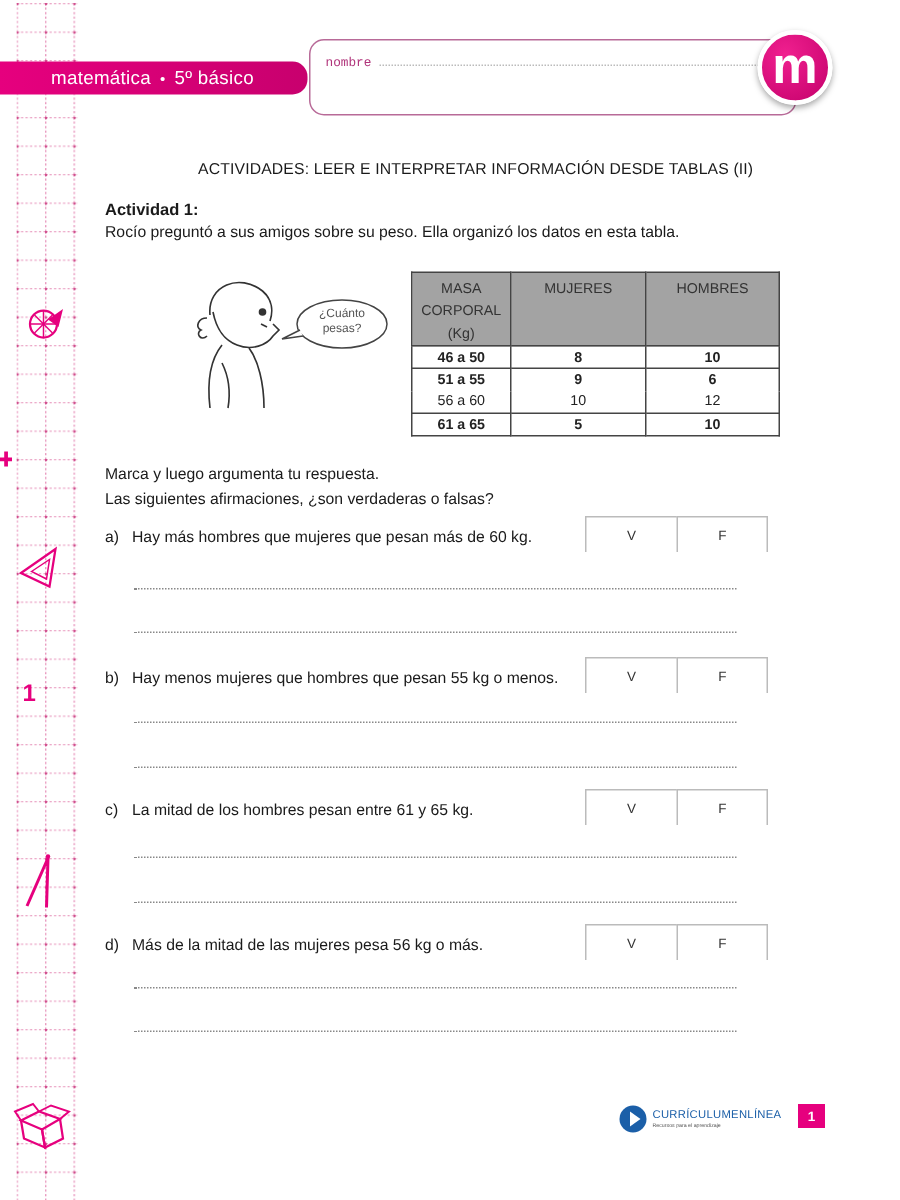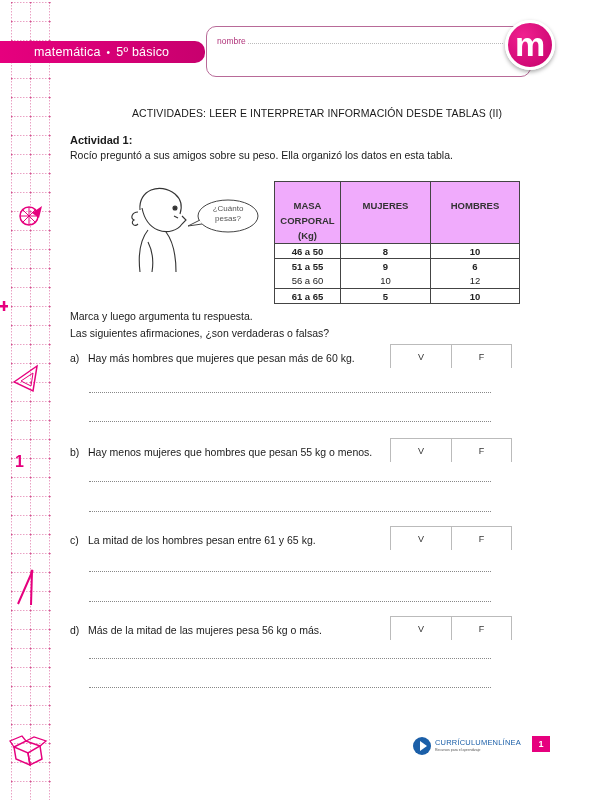--- a/index.html
+++ b/index.html
@@ -29,7 +29,7 @@
     border: 1px solid #b86a98; border-radius: 10px;
   }
   .student-box .row { position: absolute; left: 10px; font-size: 8.5px; color: #b0337a; }
-  .student-box .row1 { top: 9px; width: 300px; }
+  .student-box .row1 { top: 9px; width: 300px; font-family: Liberation Mono, monospace; }
   .student-box .row2 { top: 30px; width: 300px; }
   .dots { display: inline-block; border-bottom: 1px dotted #bbb; height: 8px; vertical-align: baseline; }
 

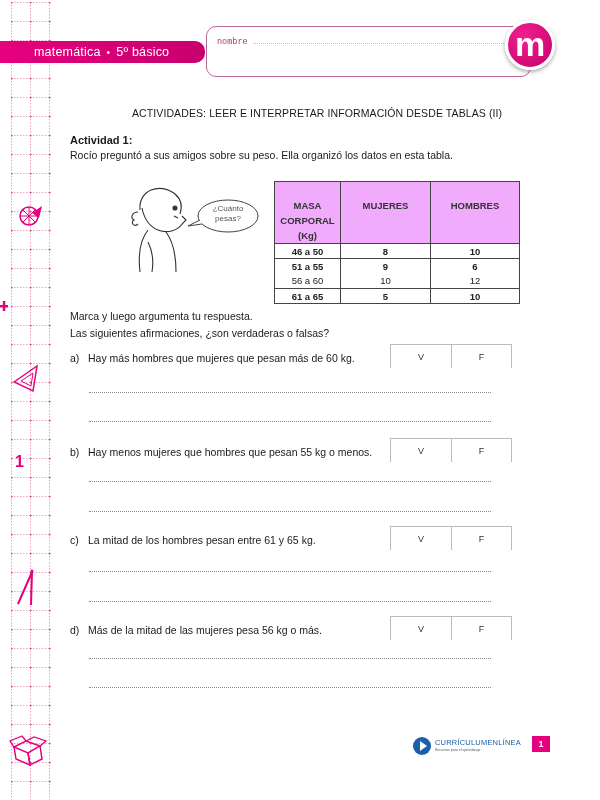--- a/index.html
+++ b/index.html
@@ -56,8 +56,8 @@
     border-collapse: collapse; font-size: 9.5px; text-align: center;
   }
   table.data th {
-    background: #f0abfc; font-weight: bold; color: #333;
-    border: 1px solid #444; vertical-align: top; padding-top: 16px;
+    background: #a3a3a3; font-weight: normal; color: #333;
+    border: 1px solid #444; vertical-align: top; padding-top: 3px;
     height: 48px; line-height: 15px;
   }
   table.data td { border-left: 1px solid #444; border-right: 1px solid #444; height: 15px; color: #222; }

